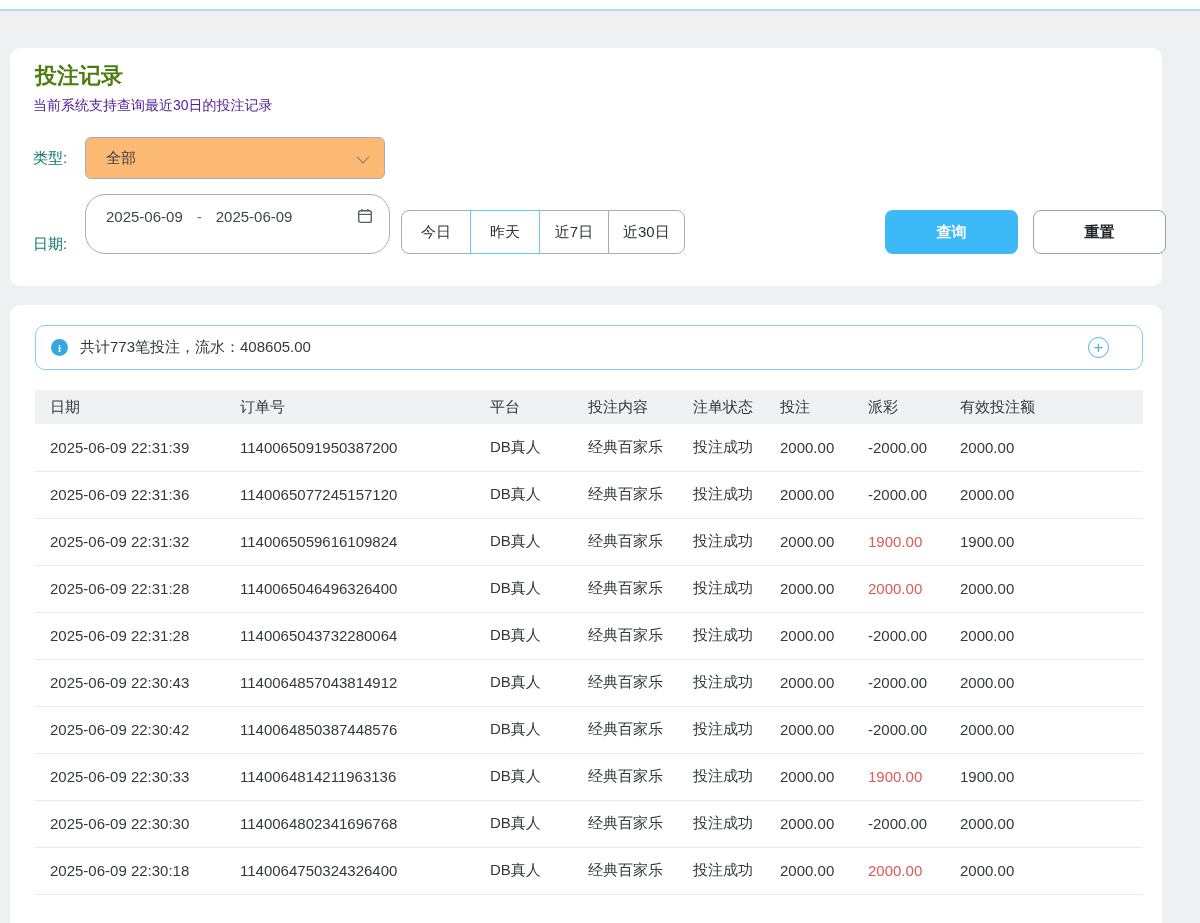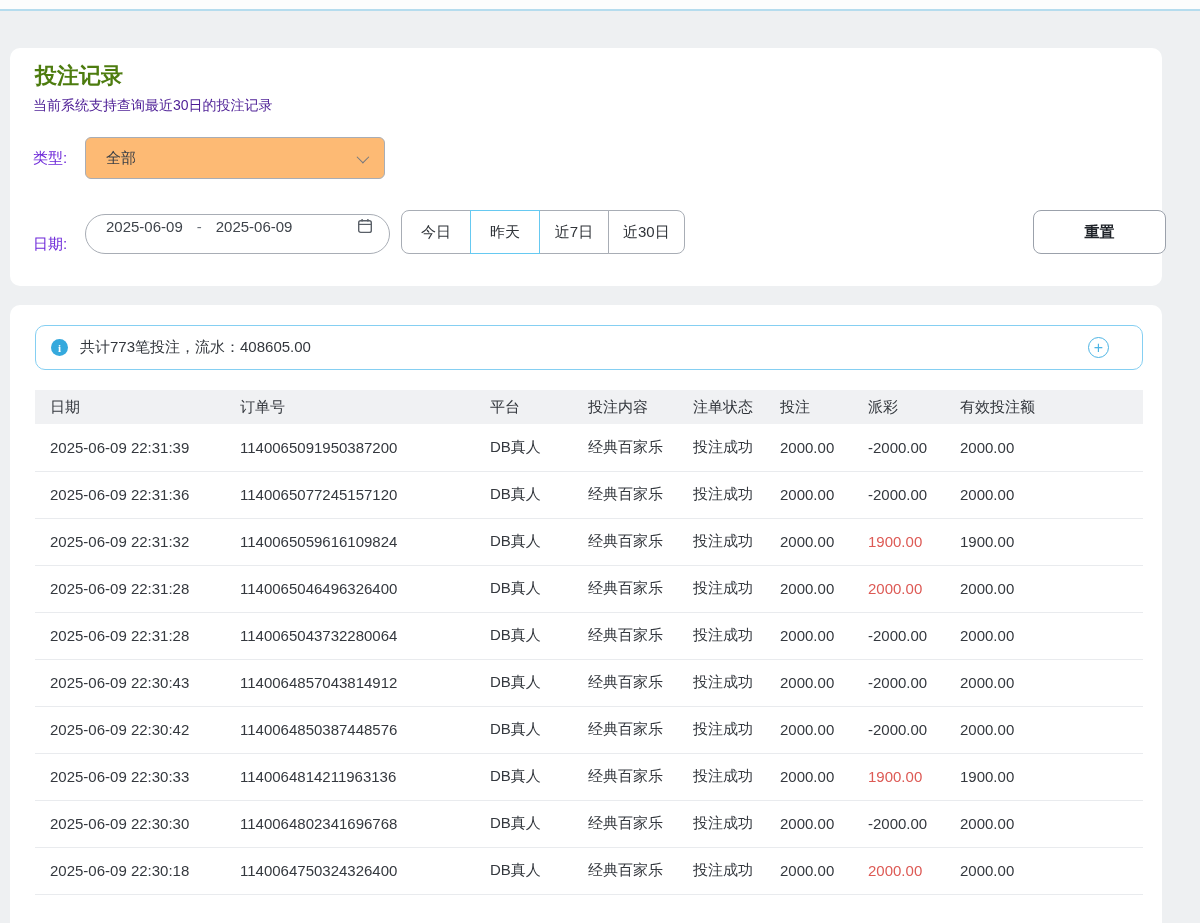--- a/index.html
+++ b/index.html
@@ -21,7 +21,7 @@
   .panel-title { position:absolute; left:25px; top:13px; font-size:22px; font-weight:700; color:#4d7c0f; }
   .panel-sub   { position:absolute; left:23px; top:49px; font-size:14px; color:#4c1d95; }
 
-  .form-label { font-size:15px; color:#6d28d9; }
+  .form-label { font-size:15px; color:#0f766e; }
 
   .type-row { position:absolute; left:23px; top:89px; height:42px; display:flex; align-items:center; }
   .type-row .form-label { width:52px; }

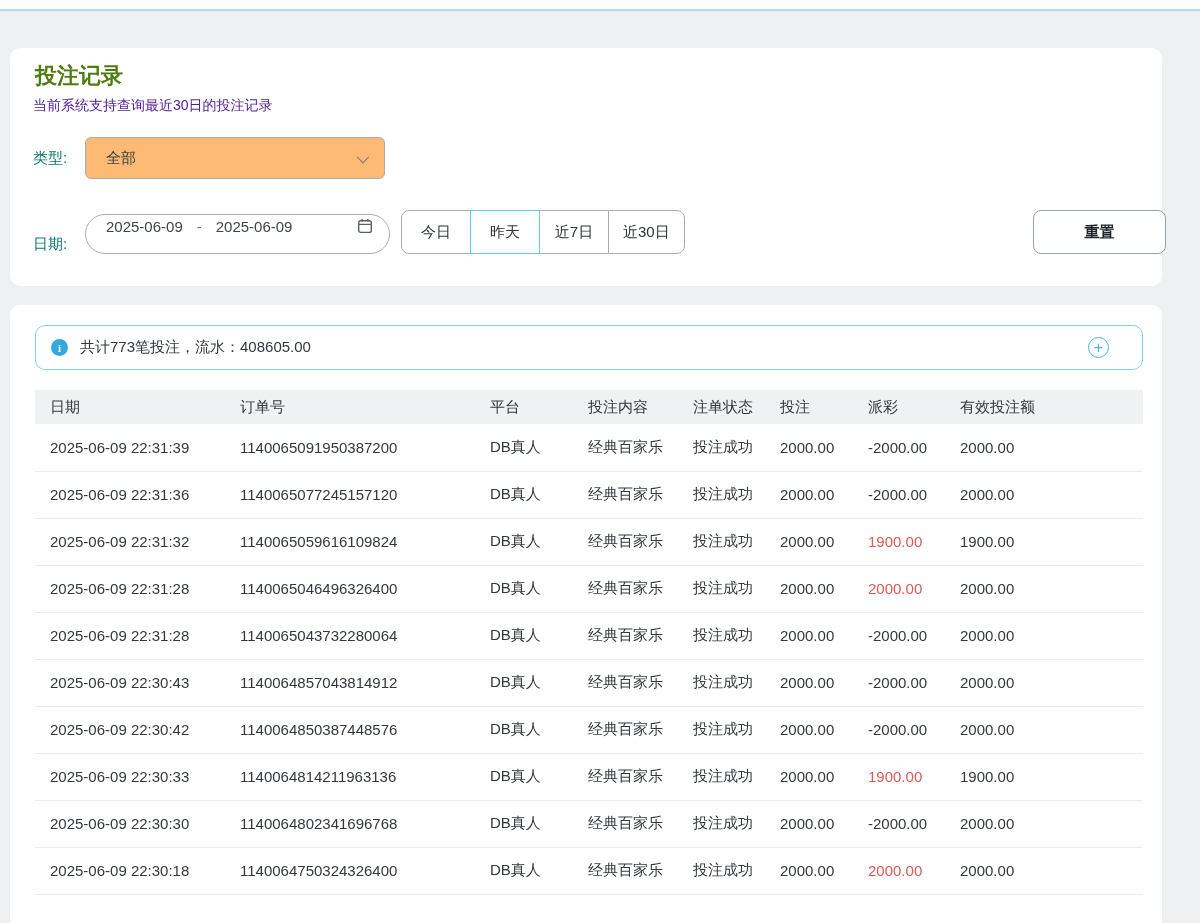--- a/index.html
+++ b/index.html
@@ -39,7 +39,7 @@
   .date-row { position:absolute; left:23px; top:162px; height:44px; width:1110px; display:flex; align-items:flex-end; }
   .date-row .form-label { width:52px; }
   .date-box {
-    width:305px; height:40px; border:1px solid #a8adb5; border-radius:20px;
+    width:305px; height:60px; border:1px solid #a8adb5; border-radius:20px;
     display:flex; align-items:center; padding:0 16px 16px 20px; background:#fff;
     font-size:15px; color:#3f444b; cursor:pointer;
   }

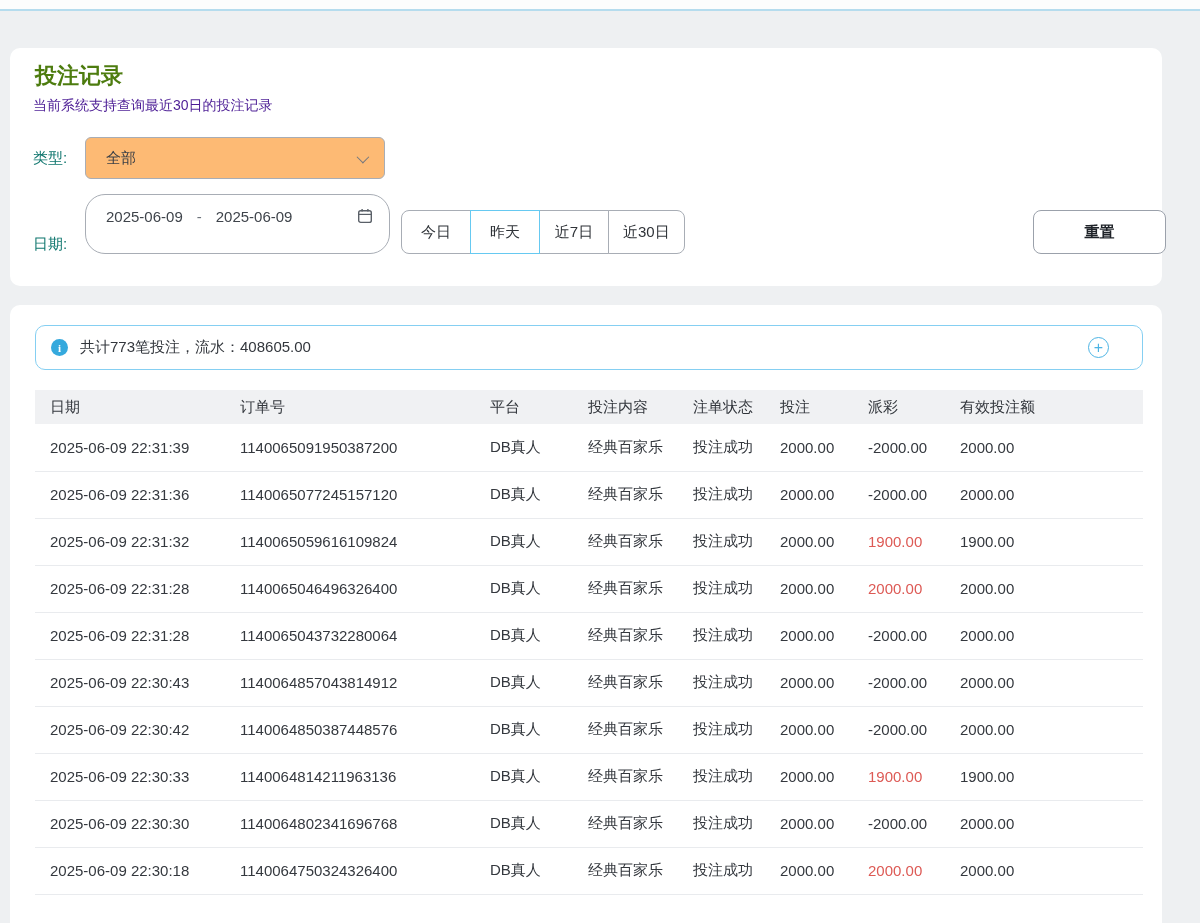--- a/index.html
+++ b/index.html
@@ -137,6 +137,7 @@
         <button class="seg">近30日</button>
       </div>
 
+    <button class="btn btn-query">查询</button>
     <button class="btn btn-reset">重置</button>
   </div>
 </div>

